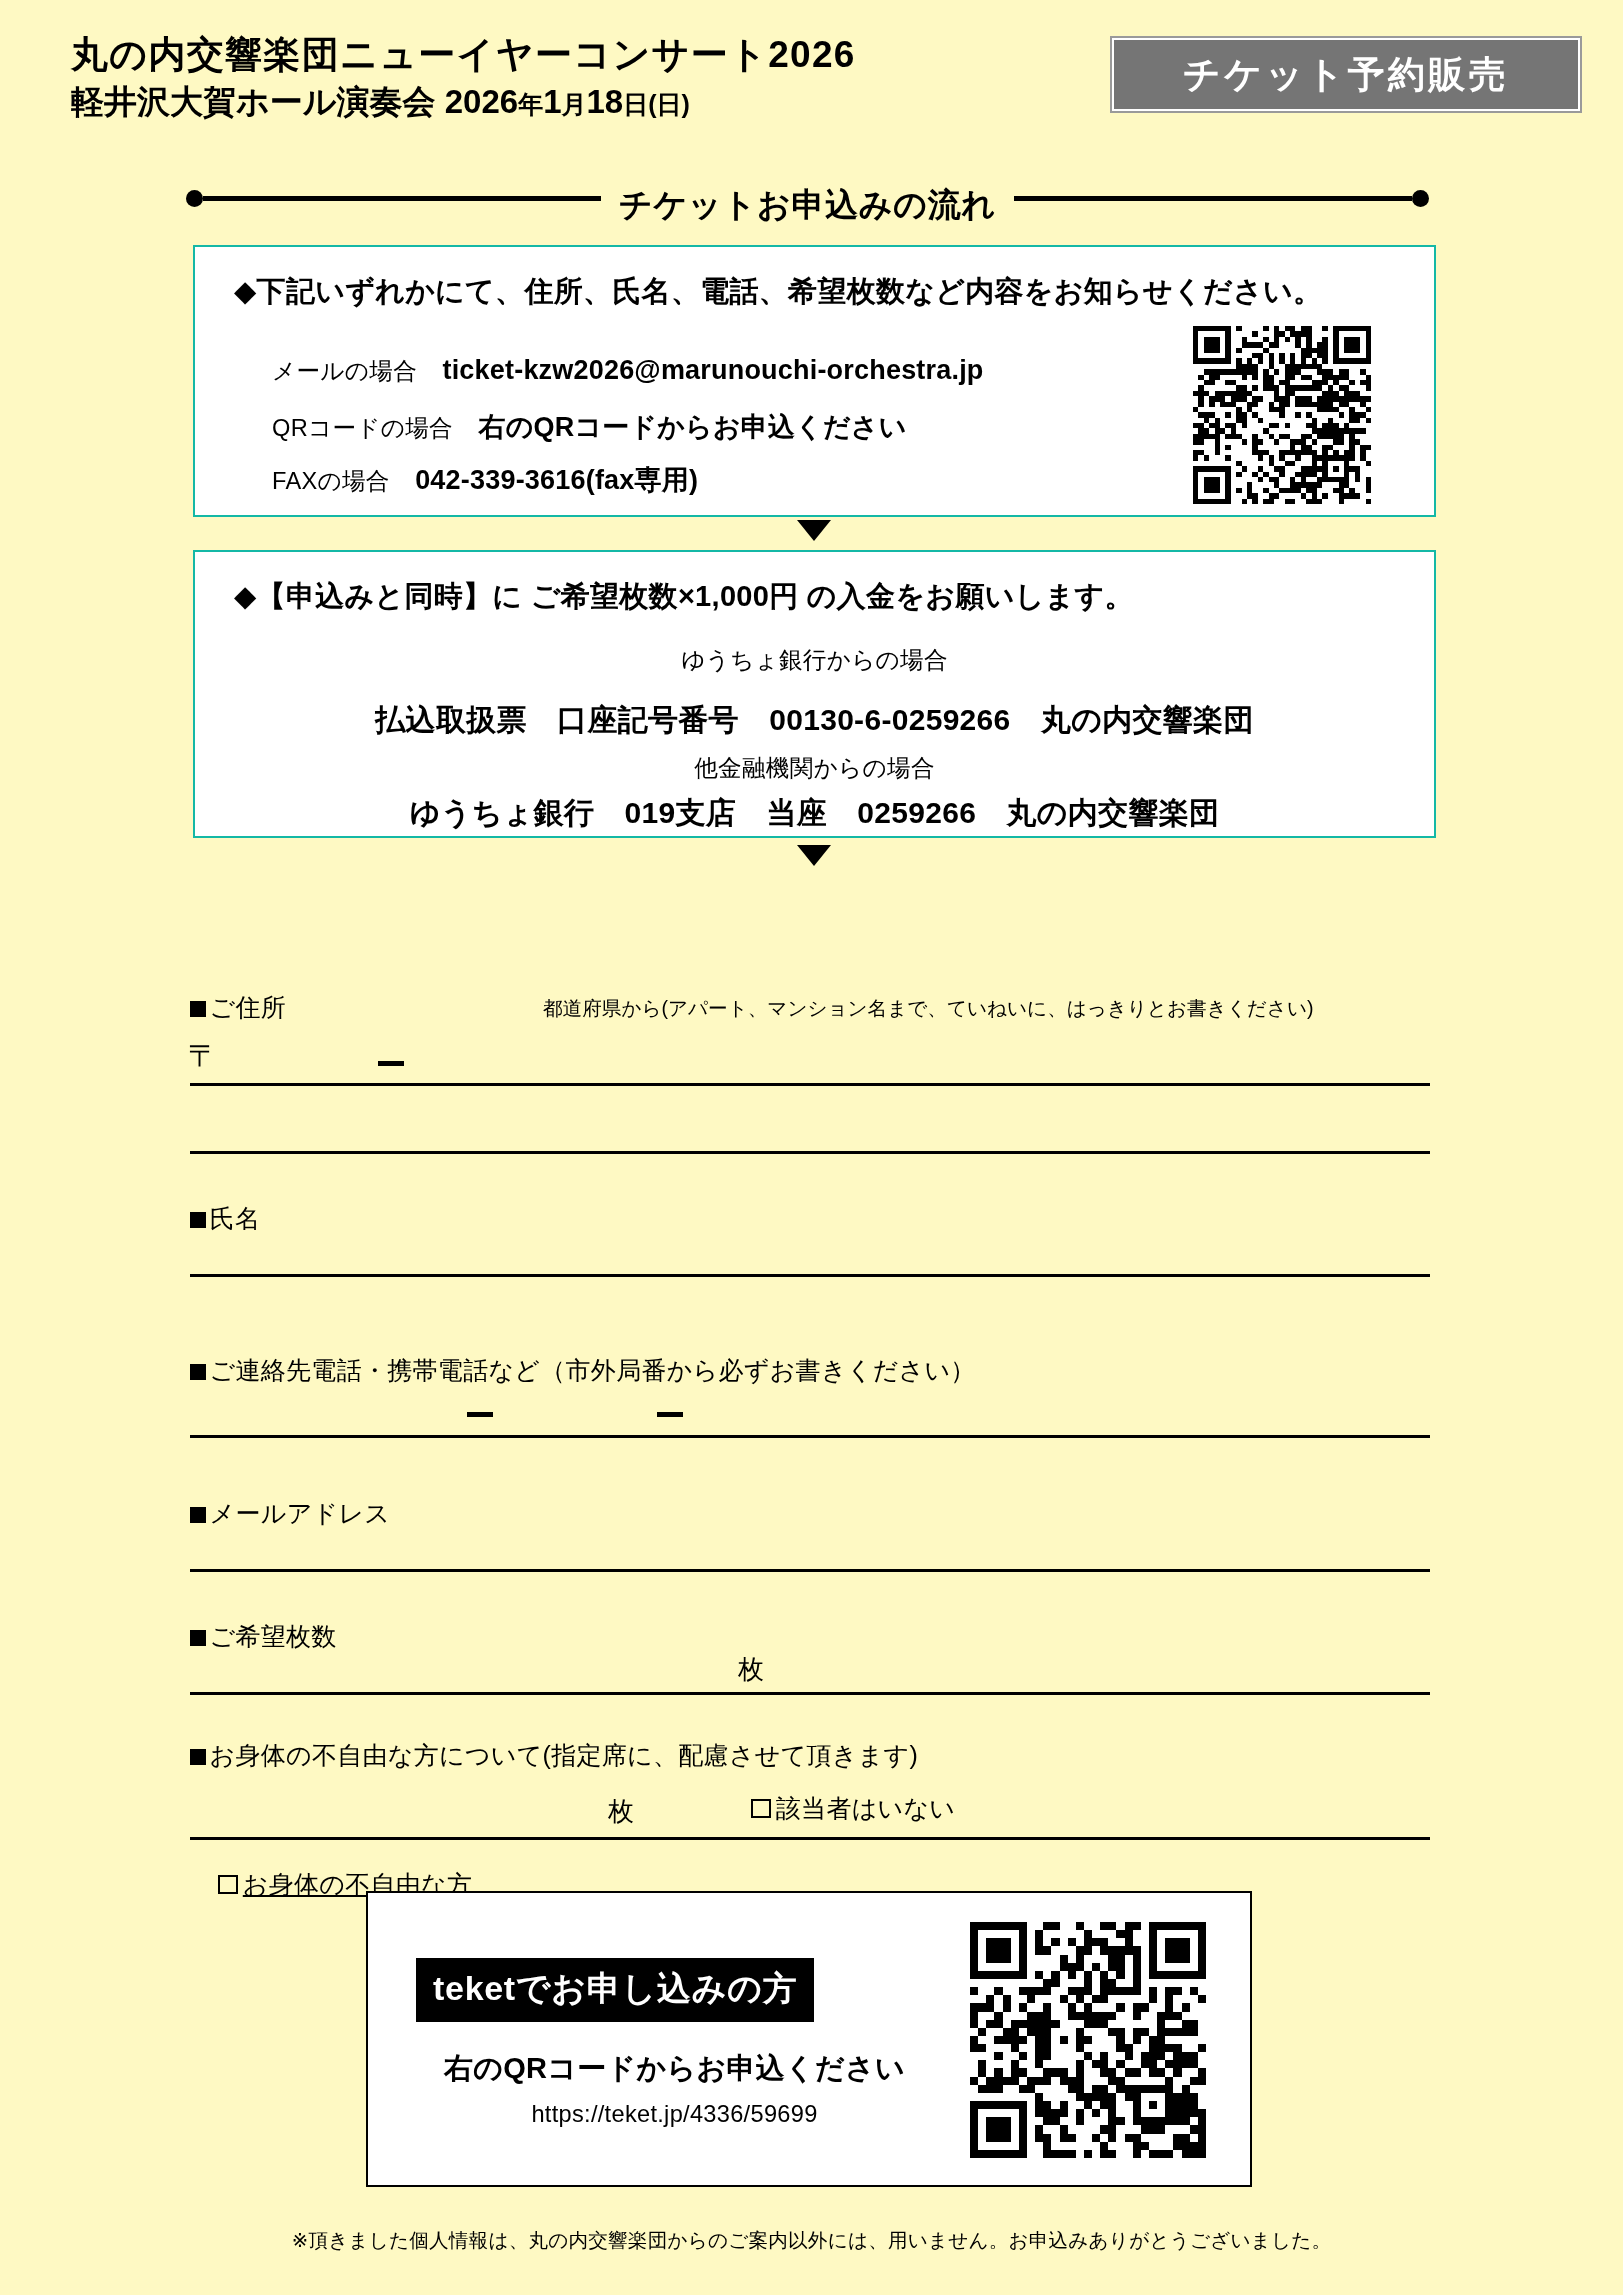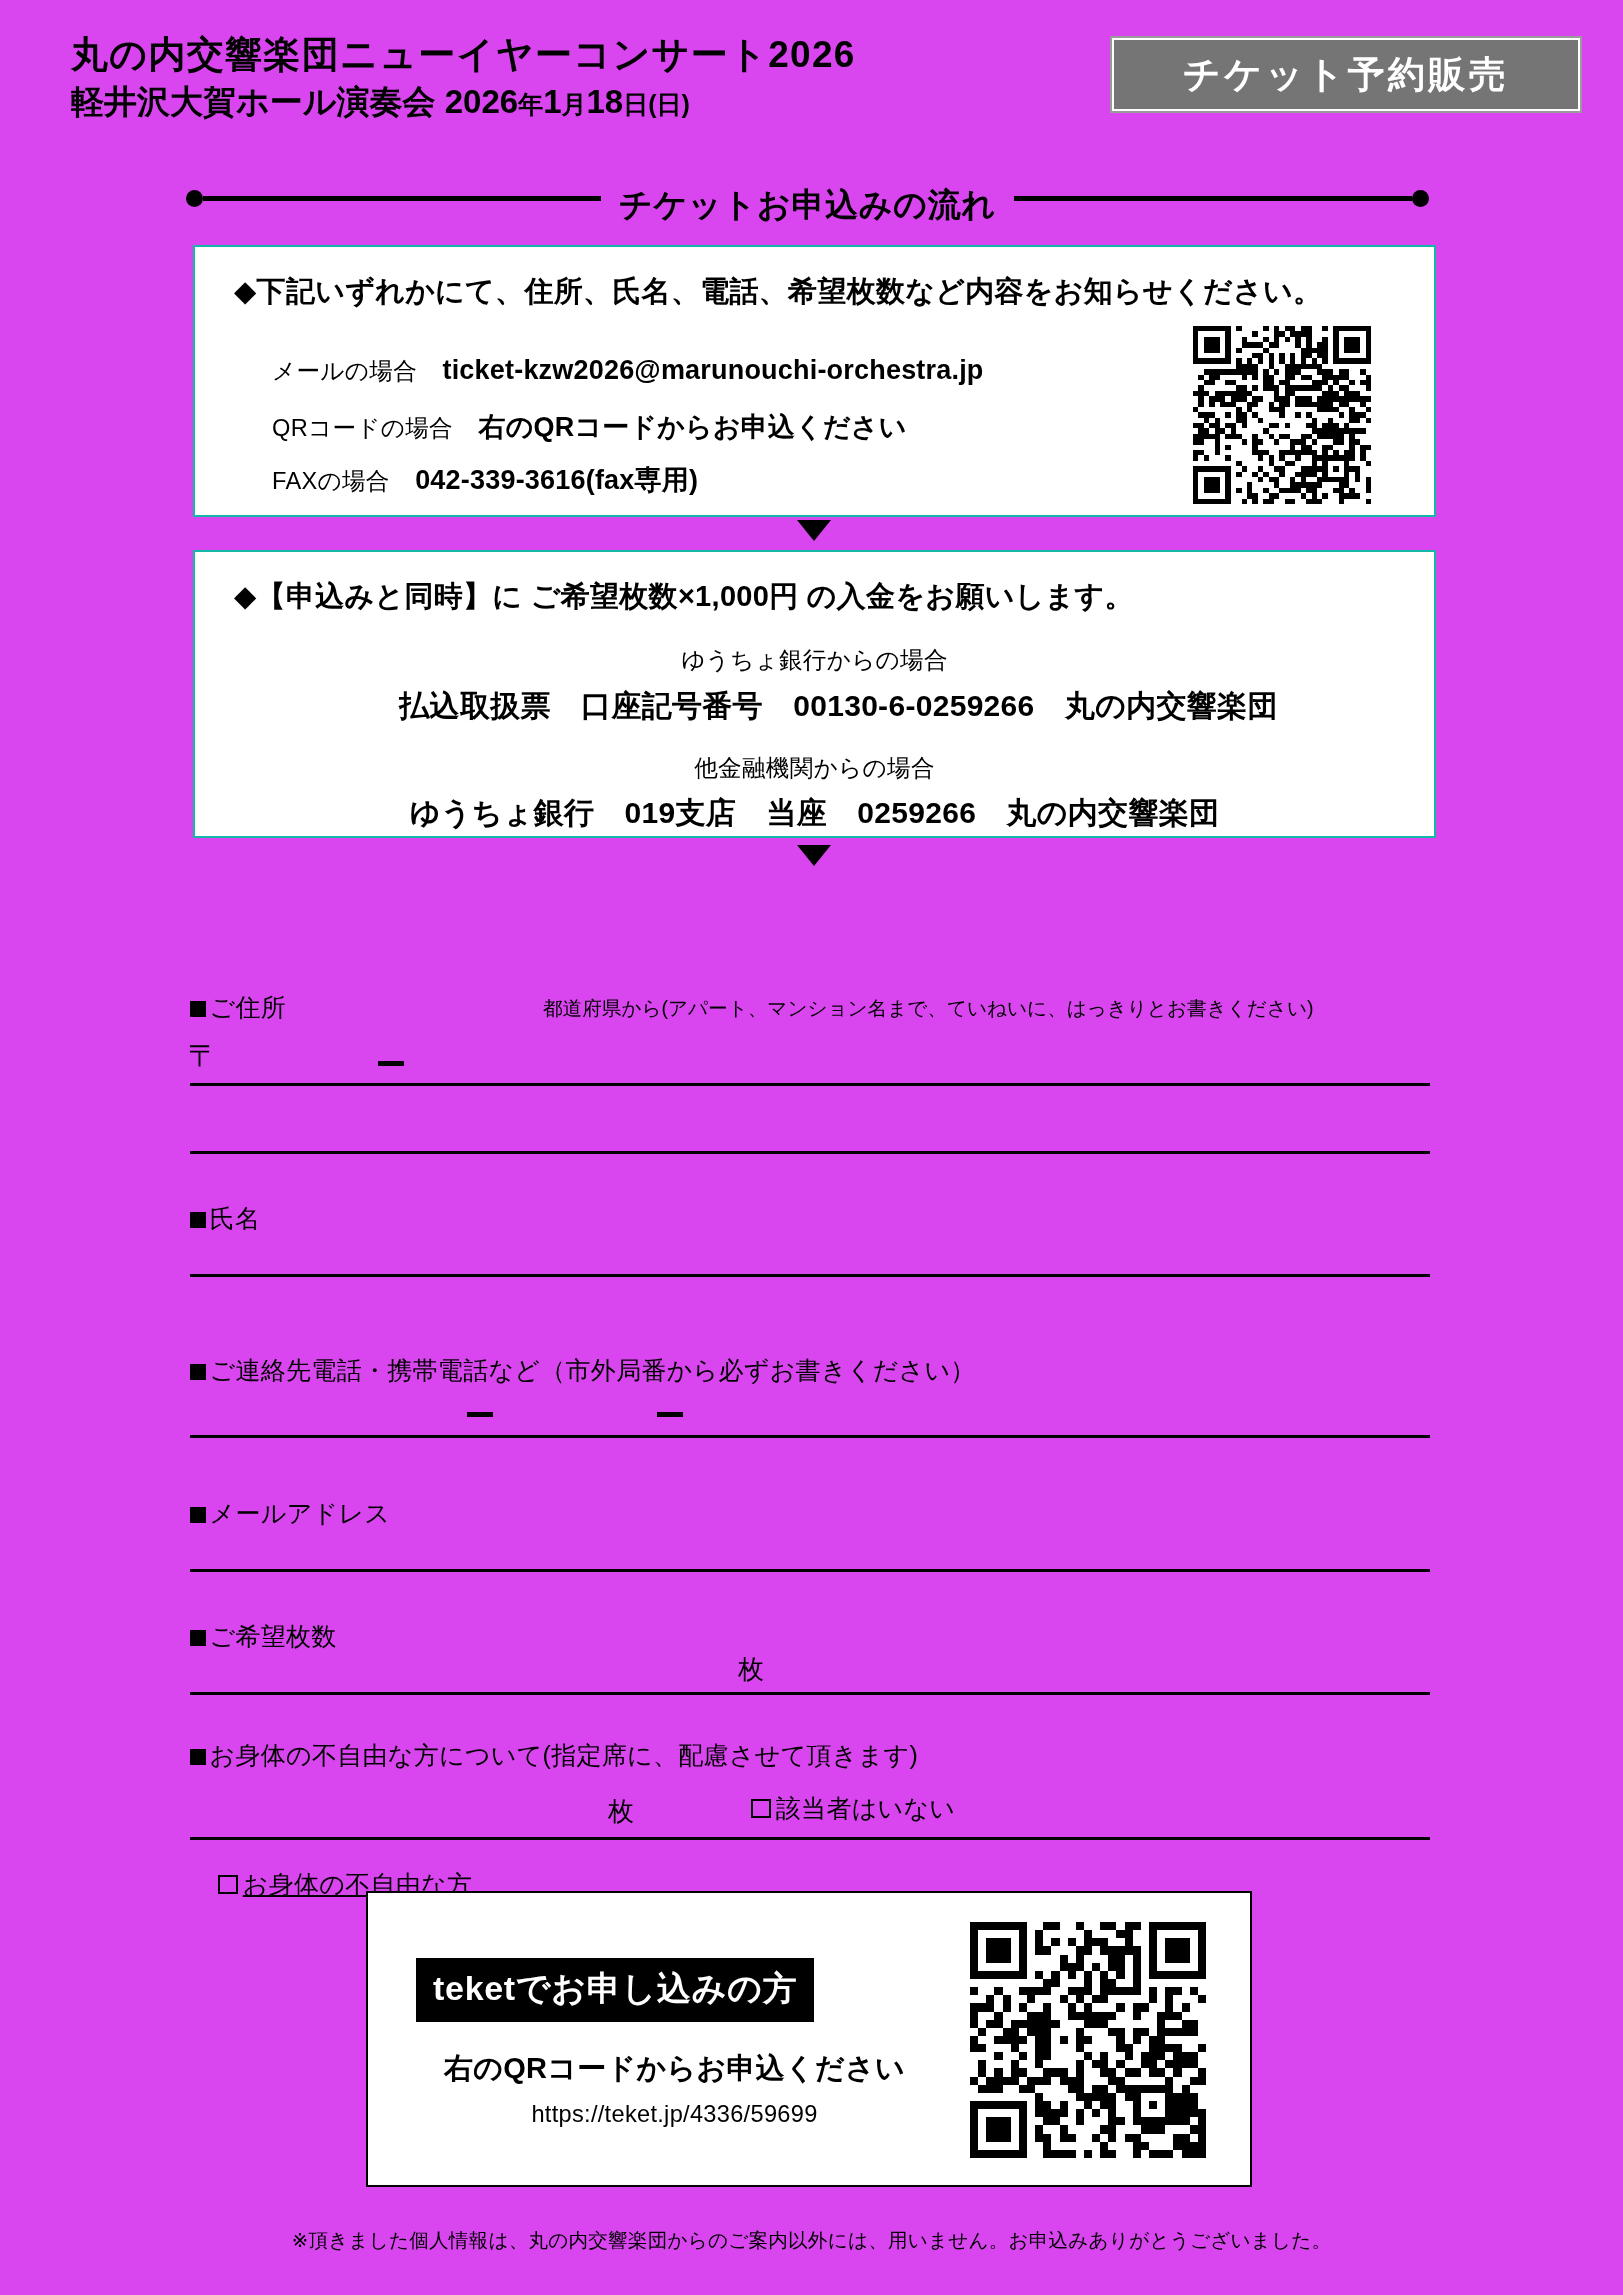--- a/index.html
+++ b/index.html
@@ -15,7 +15,7 @@
     position: relative;
     width: 1623px;
     height: 2295px;
-    background: #d946ef;
+    background: #fef9c3;
     overflow: hidden;
   }
 

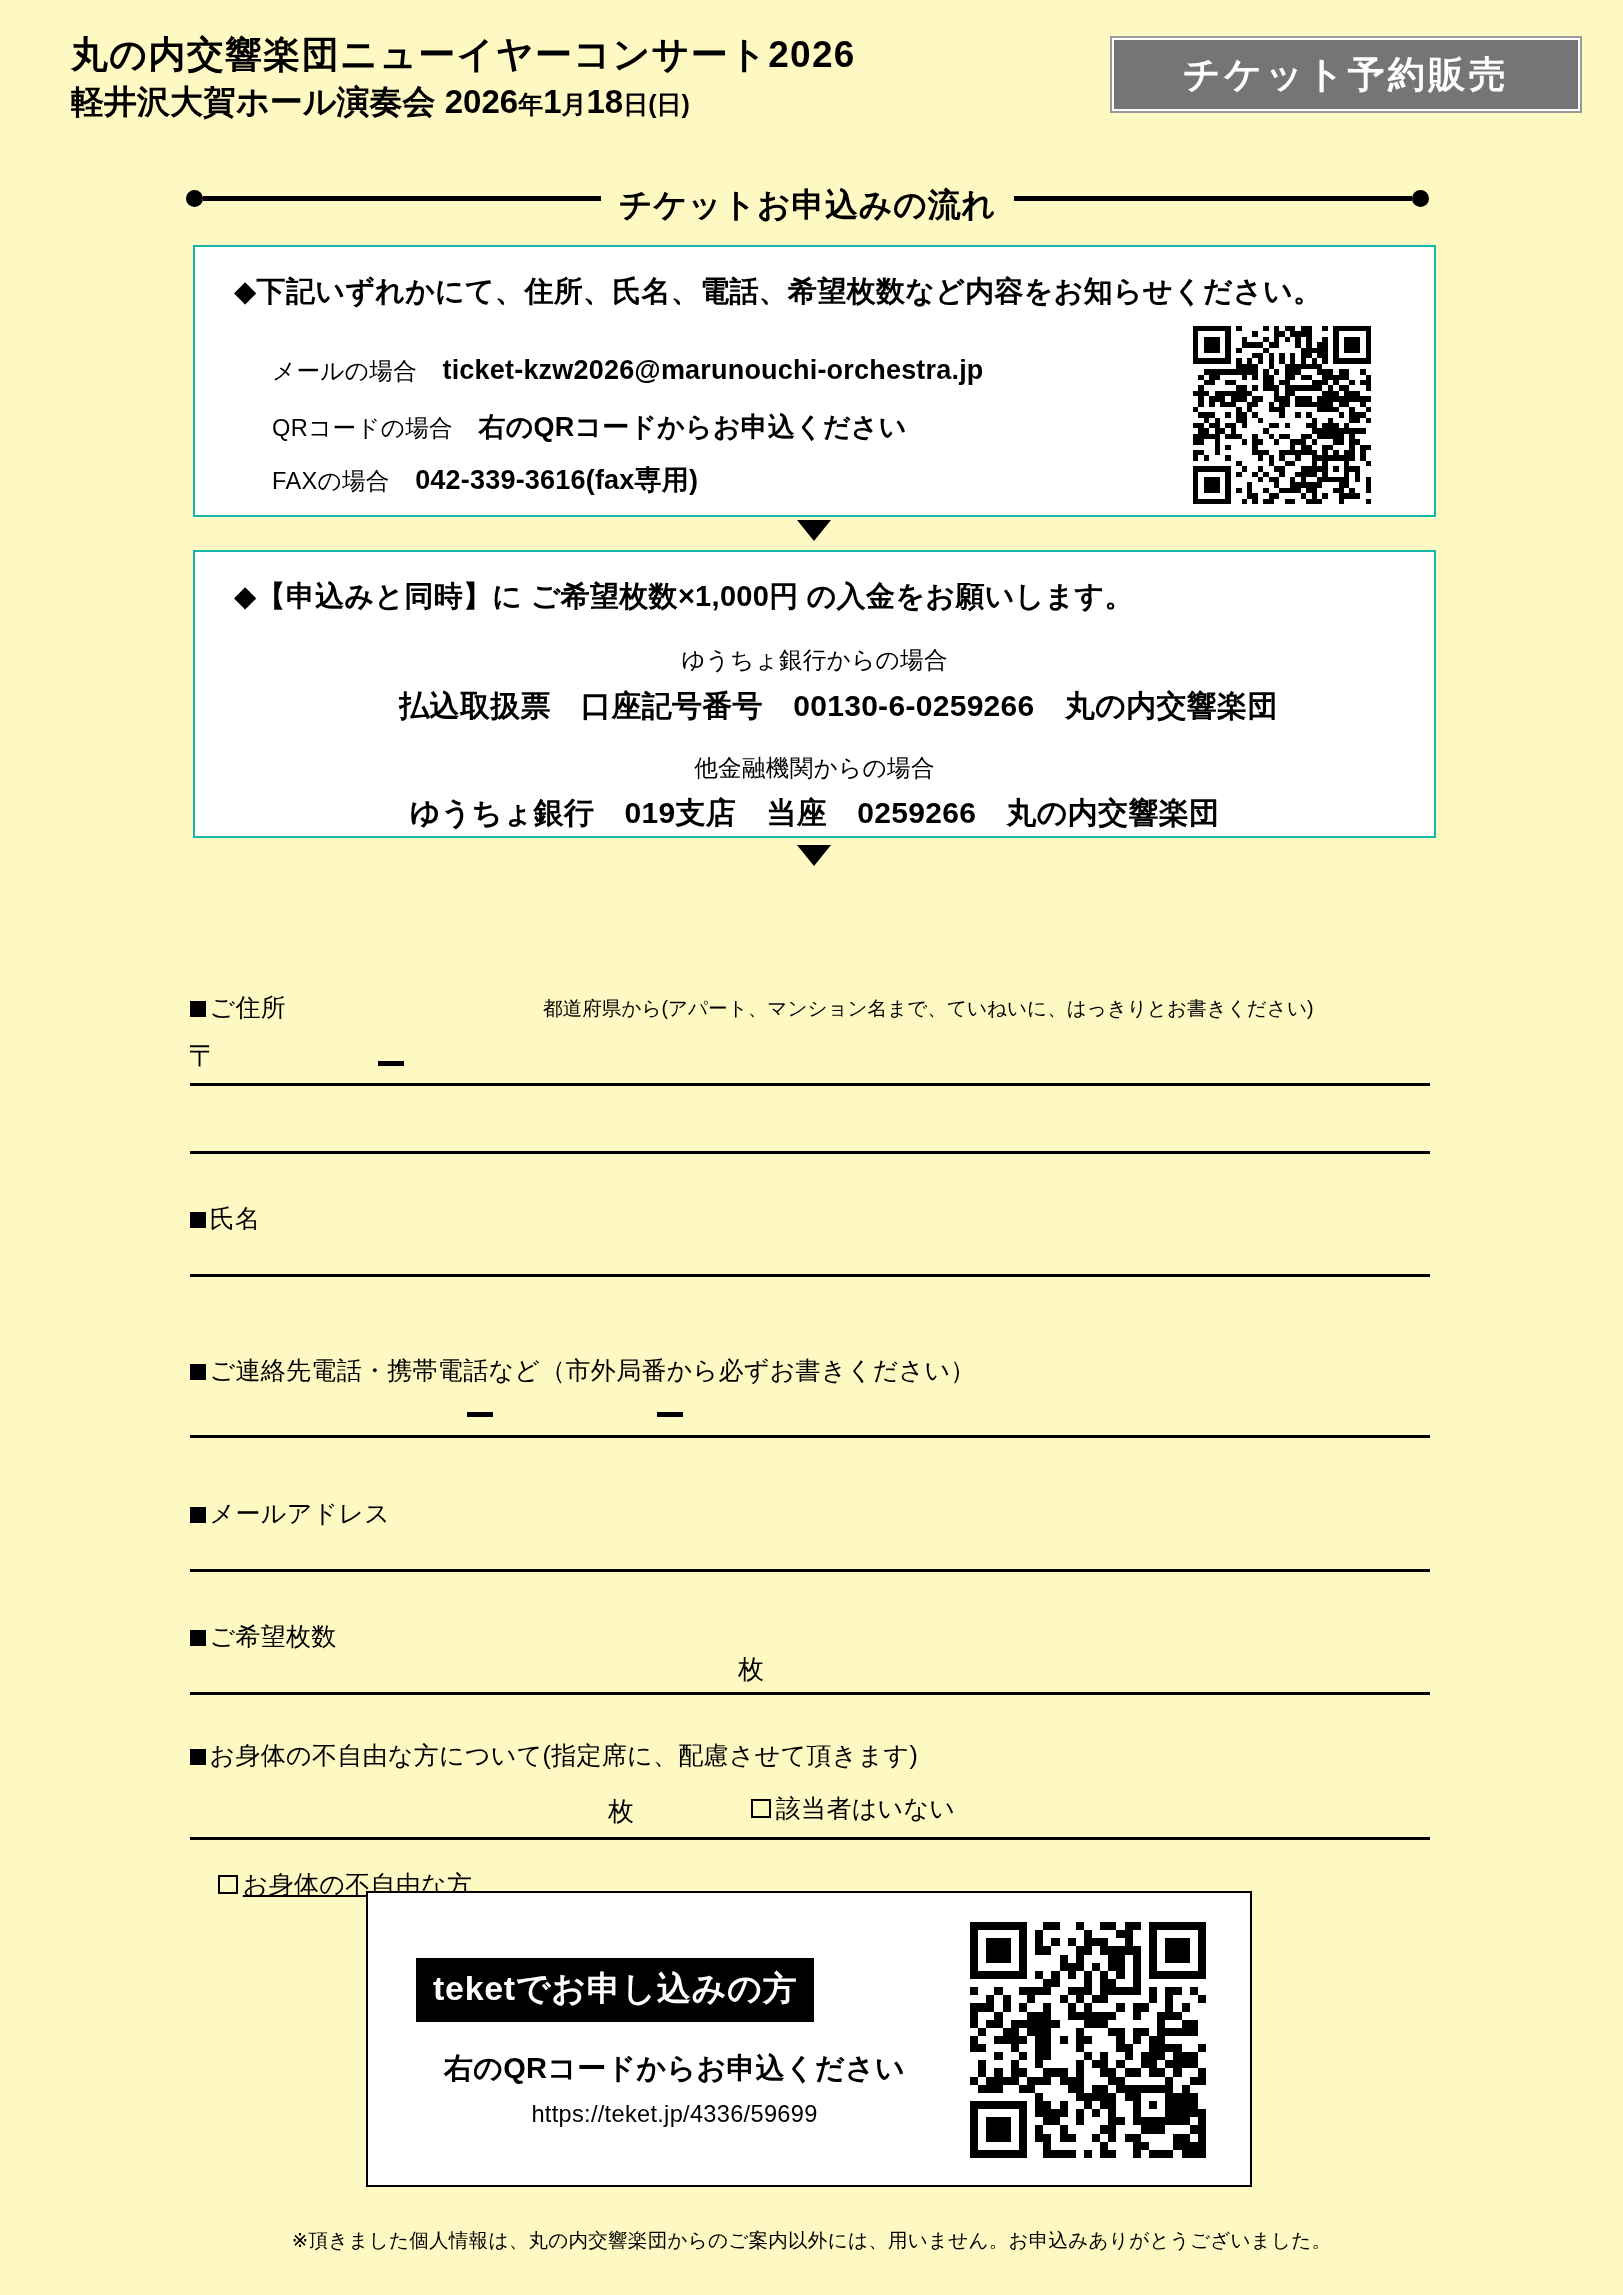--- a/index.html
+++ b/index.html
@@ -161,7 +161,7 @@
     letter-spacing: 0.3px;
   }
   #box2-note1 { top: 92px; }
-  #box2-acct1 { top: 134px; padding-left: 24px; }
+  #box2-acct1 { top: 148px; }
   #box2-note2 { top: 200px; }
   #box2-acct2 { top: 241px; }
 

